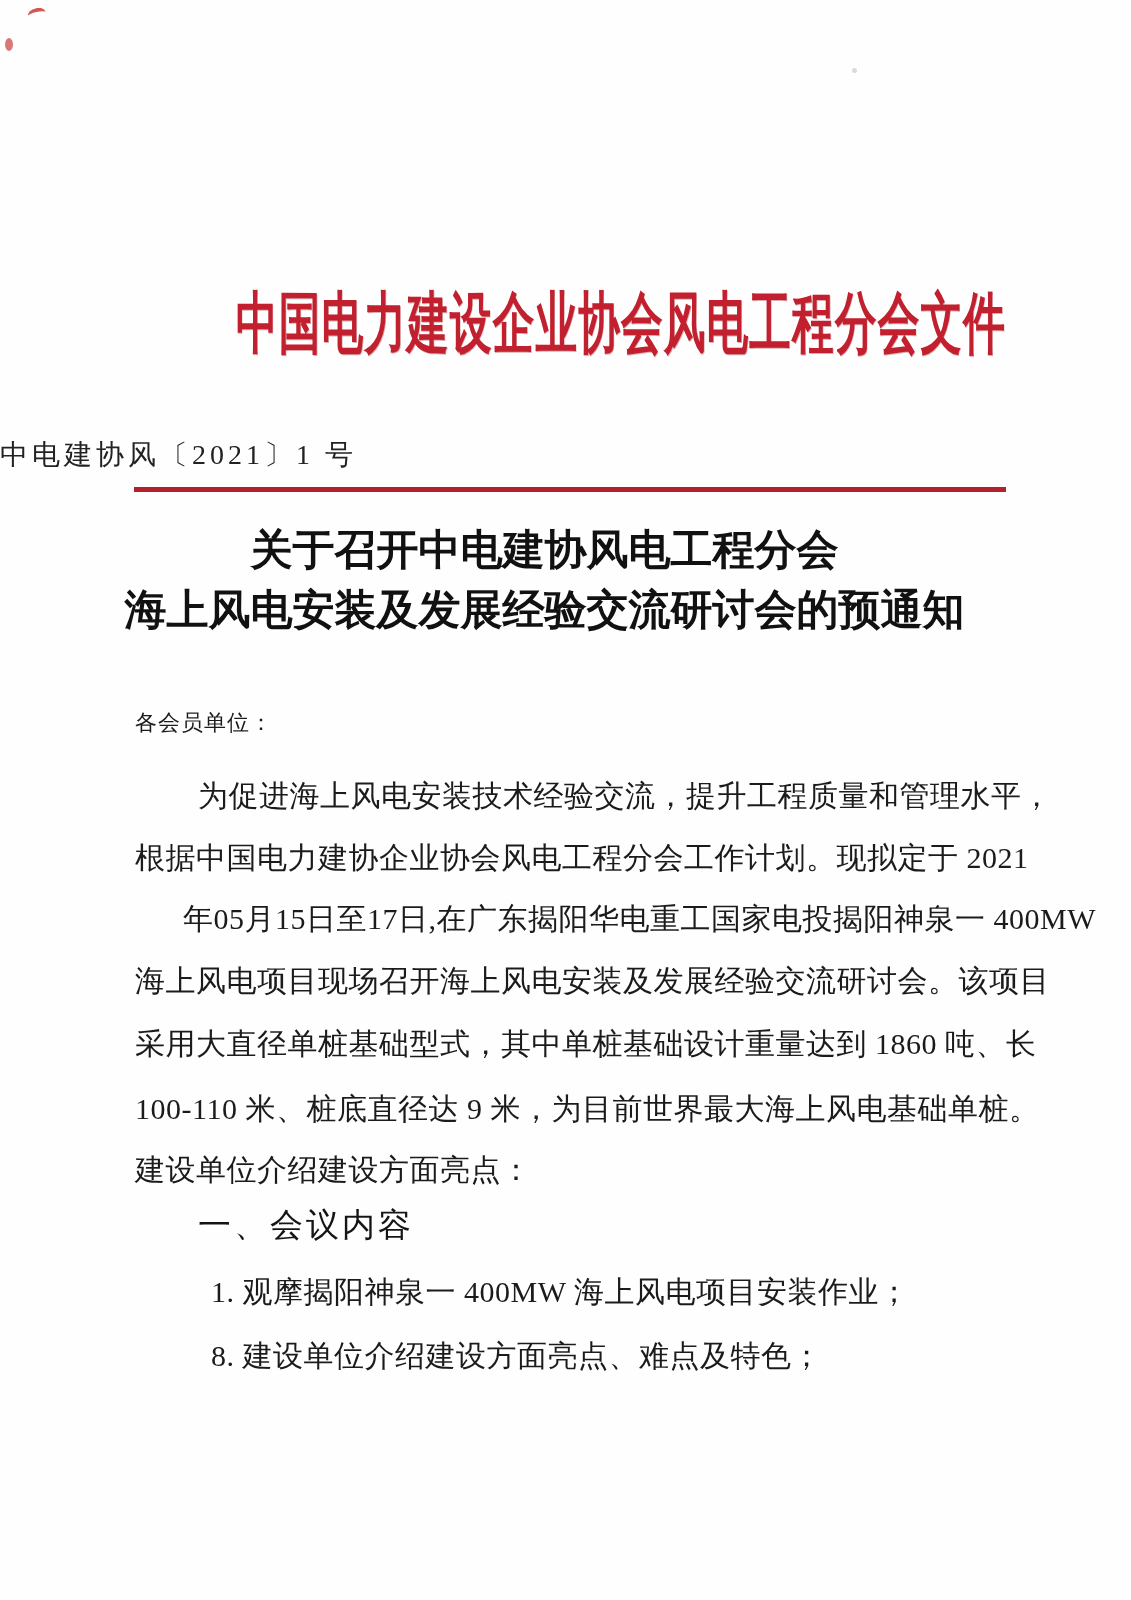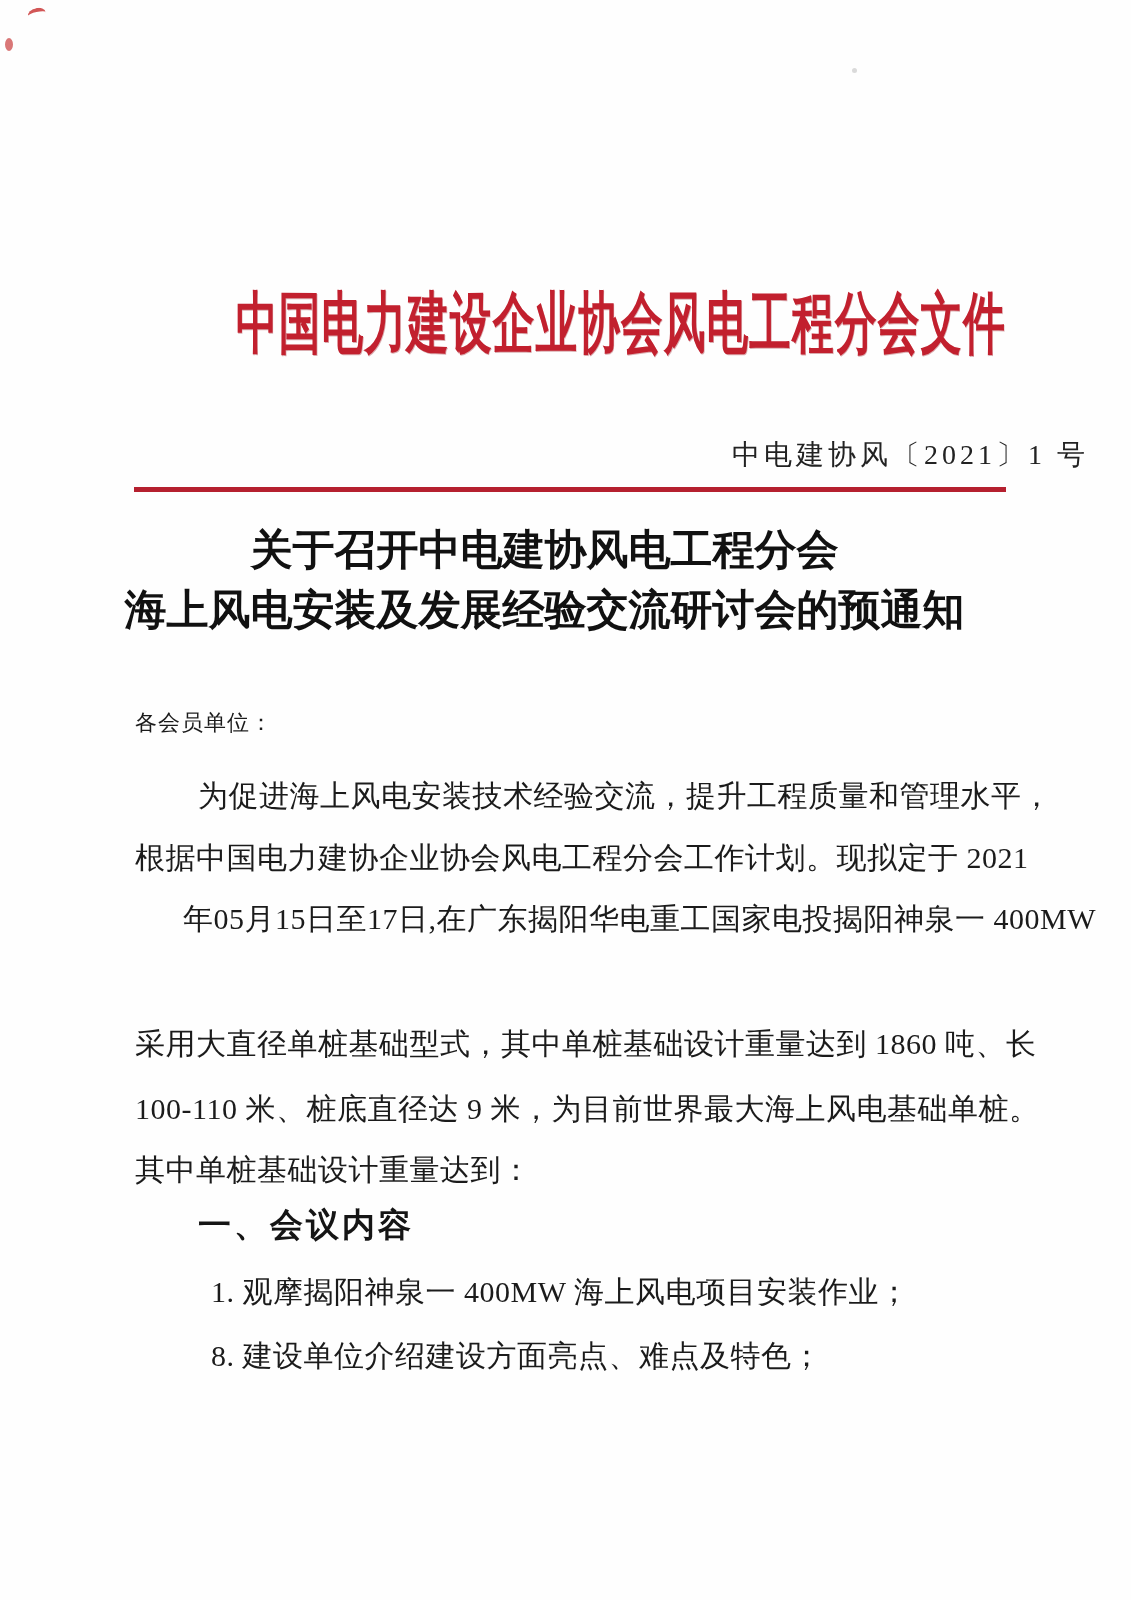--- a/index.html
+++ b/index.html
@@ -46,7 +46,7 @@
     top: 436px;
     left: 0;
     width: 100%;
-    text-align: right;
+    text-align: left;
     font-size: 28px;
     letter-spacing: 4px;
     color: #222;

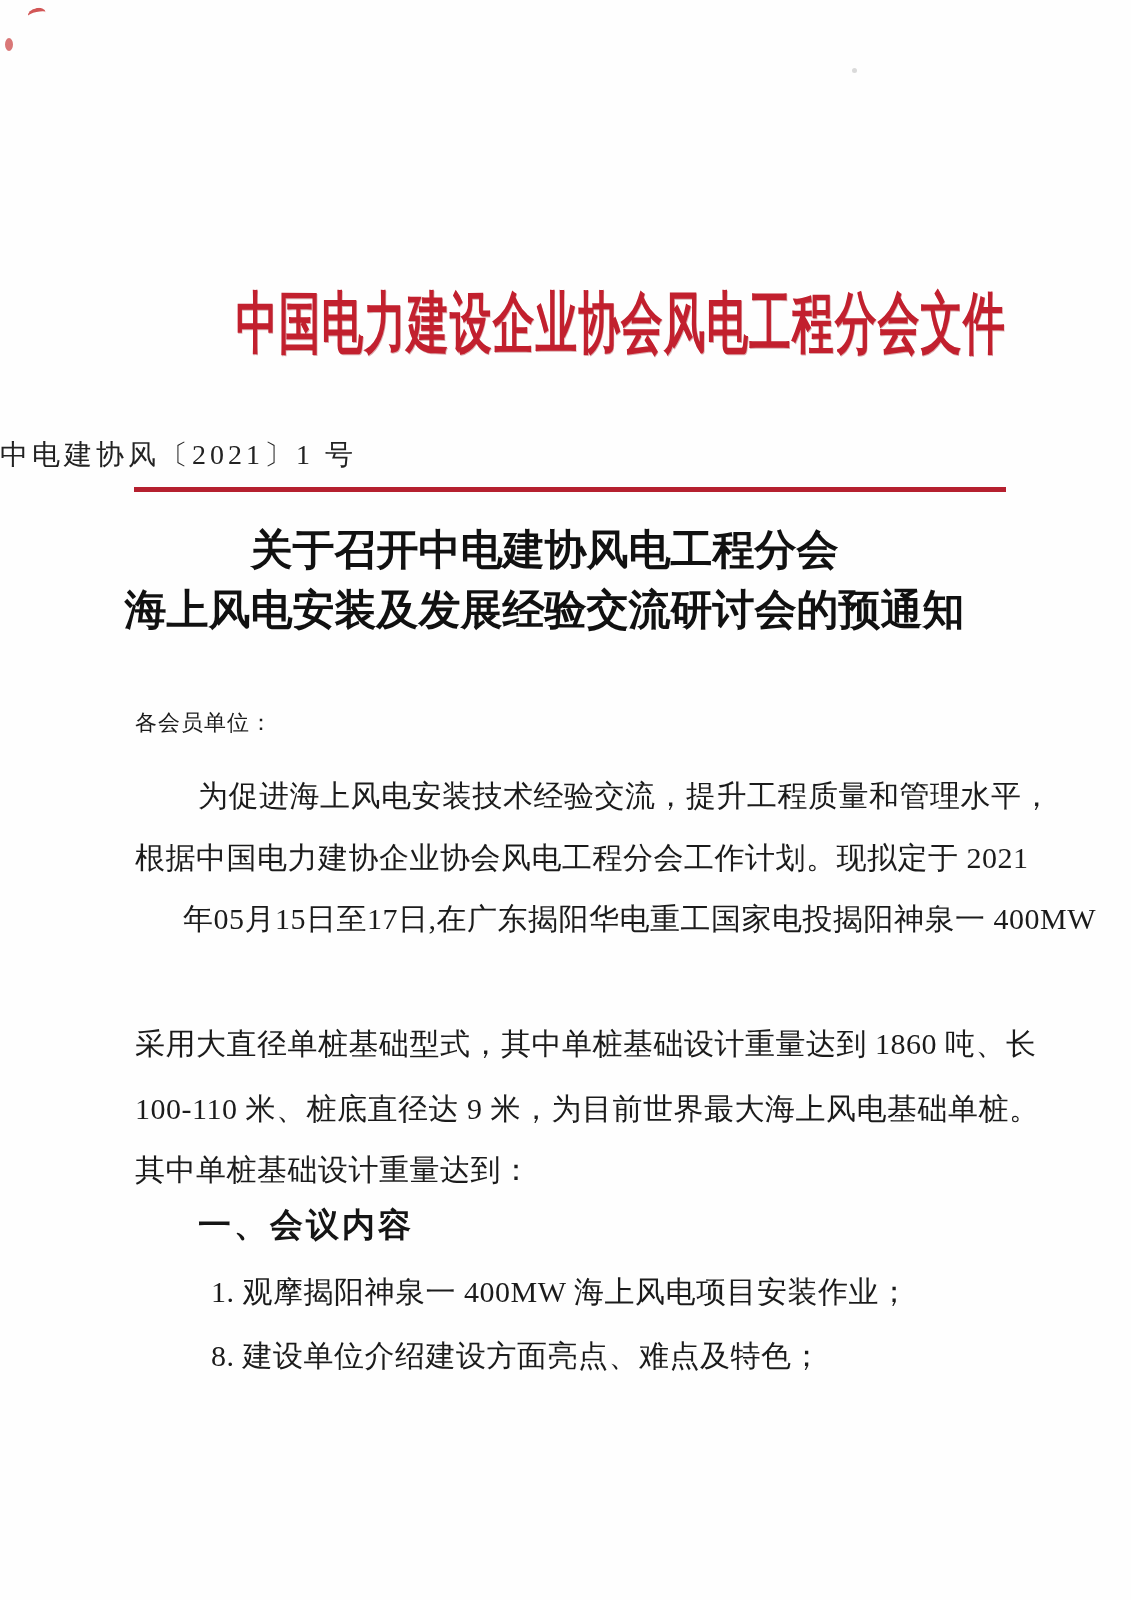--- a/index.html
+++ b/index.html
@@ -186,6 +186,7 @@
   <div class="para-line indent pl-0">为促进海上风电安装技术经验交流，提升工程质量和管理水平，</div>
   <div class="para-line pl-1">根据中国电力建协企业协会风电工程分会工作计划。现拟定于 2021</div>
   <div class="para-line pl-2">年05月15日至17日,在广东揭阳华电重工国家电投揭阳神泉一 400MW</div>
+  <div class="para-line pl-3">海上风电项目现场召开海上风电安装及发展经验交流研讨会。该项目</div>
   <div class="para-line pl-4">采用大直径单桩基础型式，其中单桩基础设计重量达到 1860 吨、长</div>
   <div class="para-line pl-5">100-110 米、桩底直径达 9 米，为目前世界最大海上风电基础单桩。</div>
   <div class="para-line pl-6">其中单桩基础设计重量达到：</div>

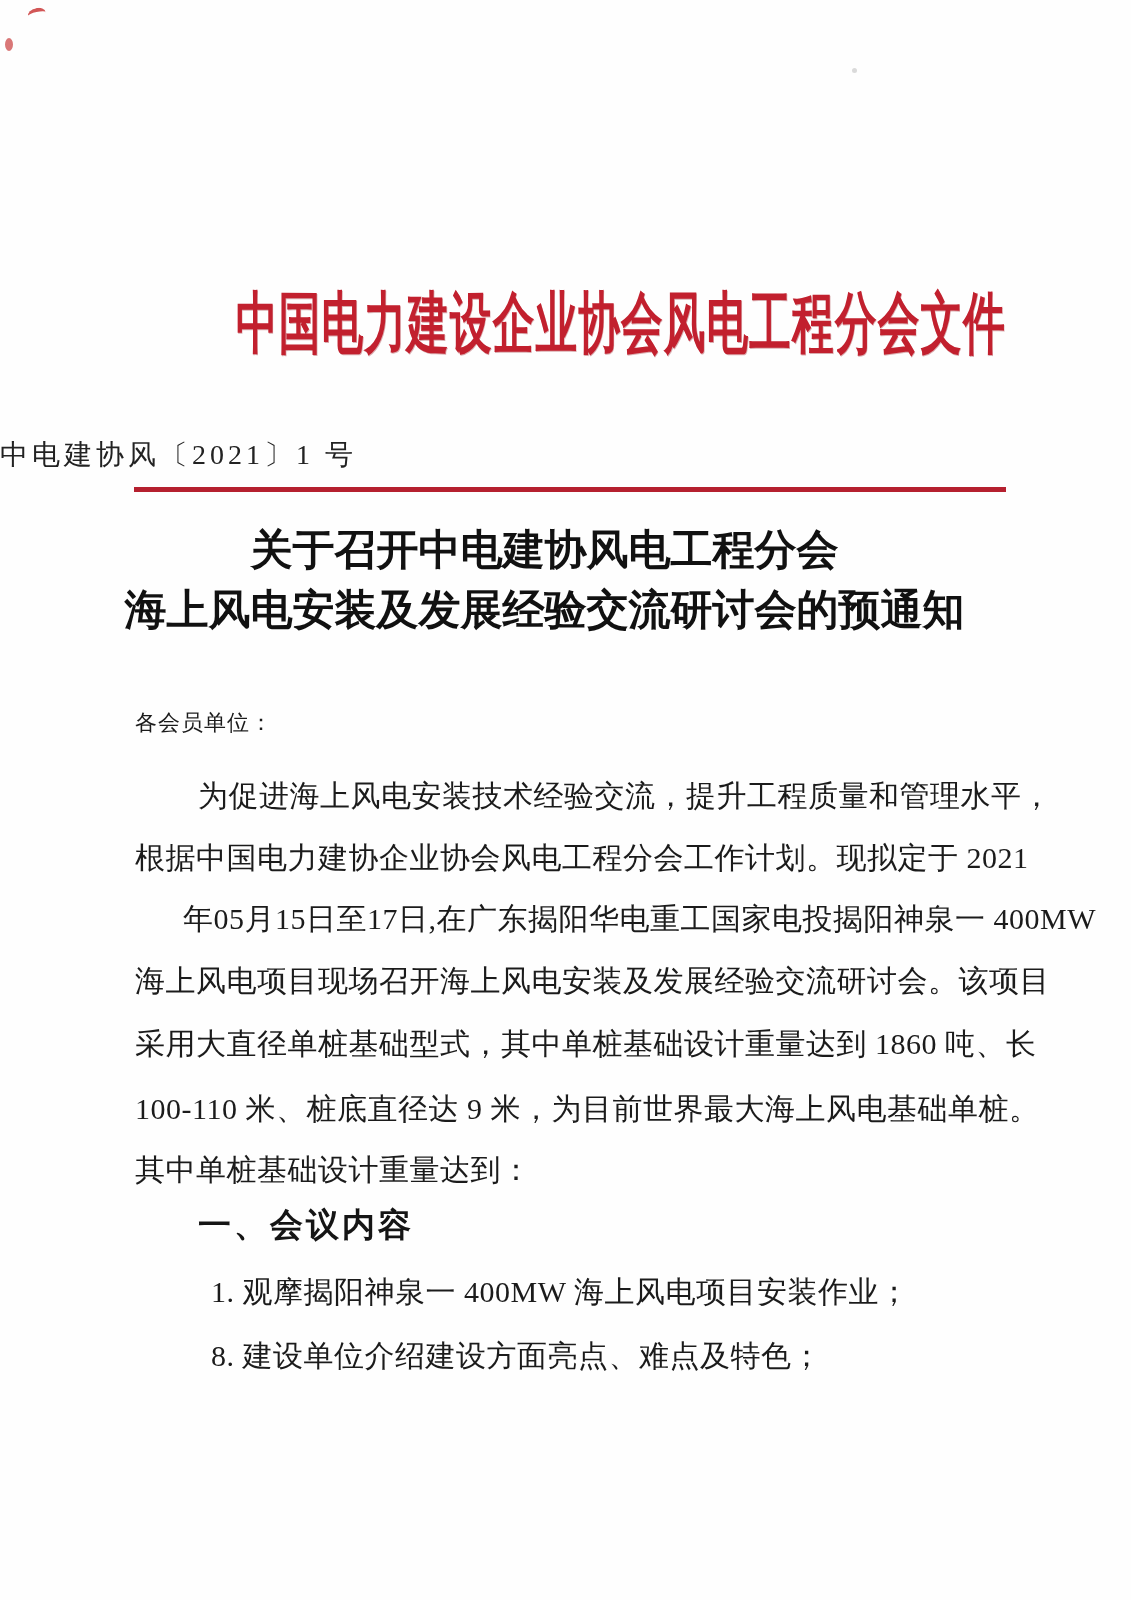--- a/index.html
+++ b/index.html
@@ -189,7 +189,7 @@
   <div class="para-line pl-3">海上风电项目现场召开海上风电安装及发展经验交流研讨会。该项目</div>
   <div class="para-line pl-4">采用大直径单桩基础型式，其中单桩基础设计重量达到 1860 吨、长</div>
   <div class="para-line pl-5">100-110 米、桩底直径达 9 米，为目前世界最大海上风电基础单桩。</div>
-  <div class="para-line pl-6">其中单桩基础设计重量达到：</div>
+  <div class="para-line pl-6">建设单位介绍建设方面亮点：</div>
 
   <div class="section-heading">一、会议内容</div>
 

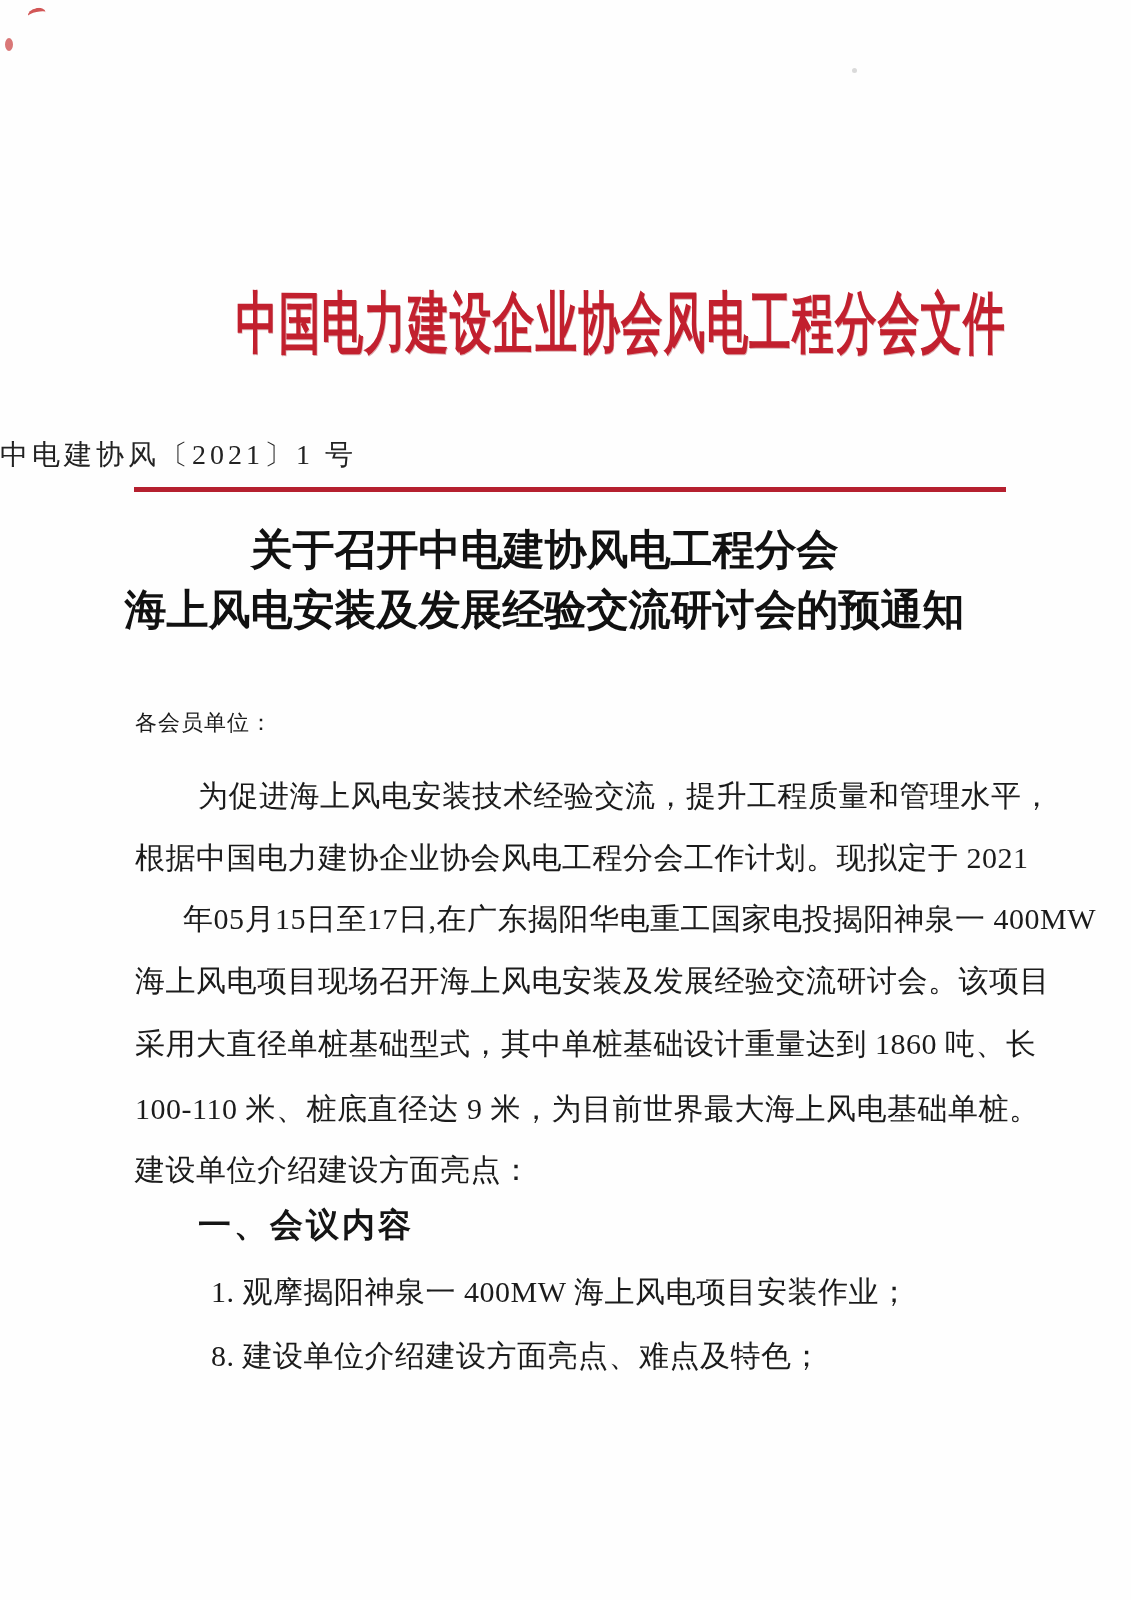--- a/index.html
+++ b/index.html
@@ -110,7 +110,7 @@
     left: 198px;
     font-family: "Liberation Sans", "DejaVu Sans", sans-serif;
     font-size: 33px;
-    font-weight: bold;
+    font-weight: normal;
     letter-spacing: 3px;
     color: #151515;
     white-space: nowrap;

